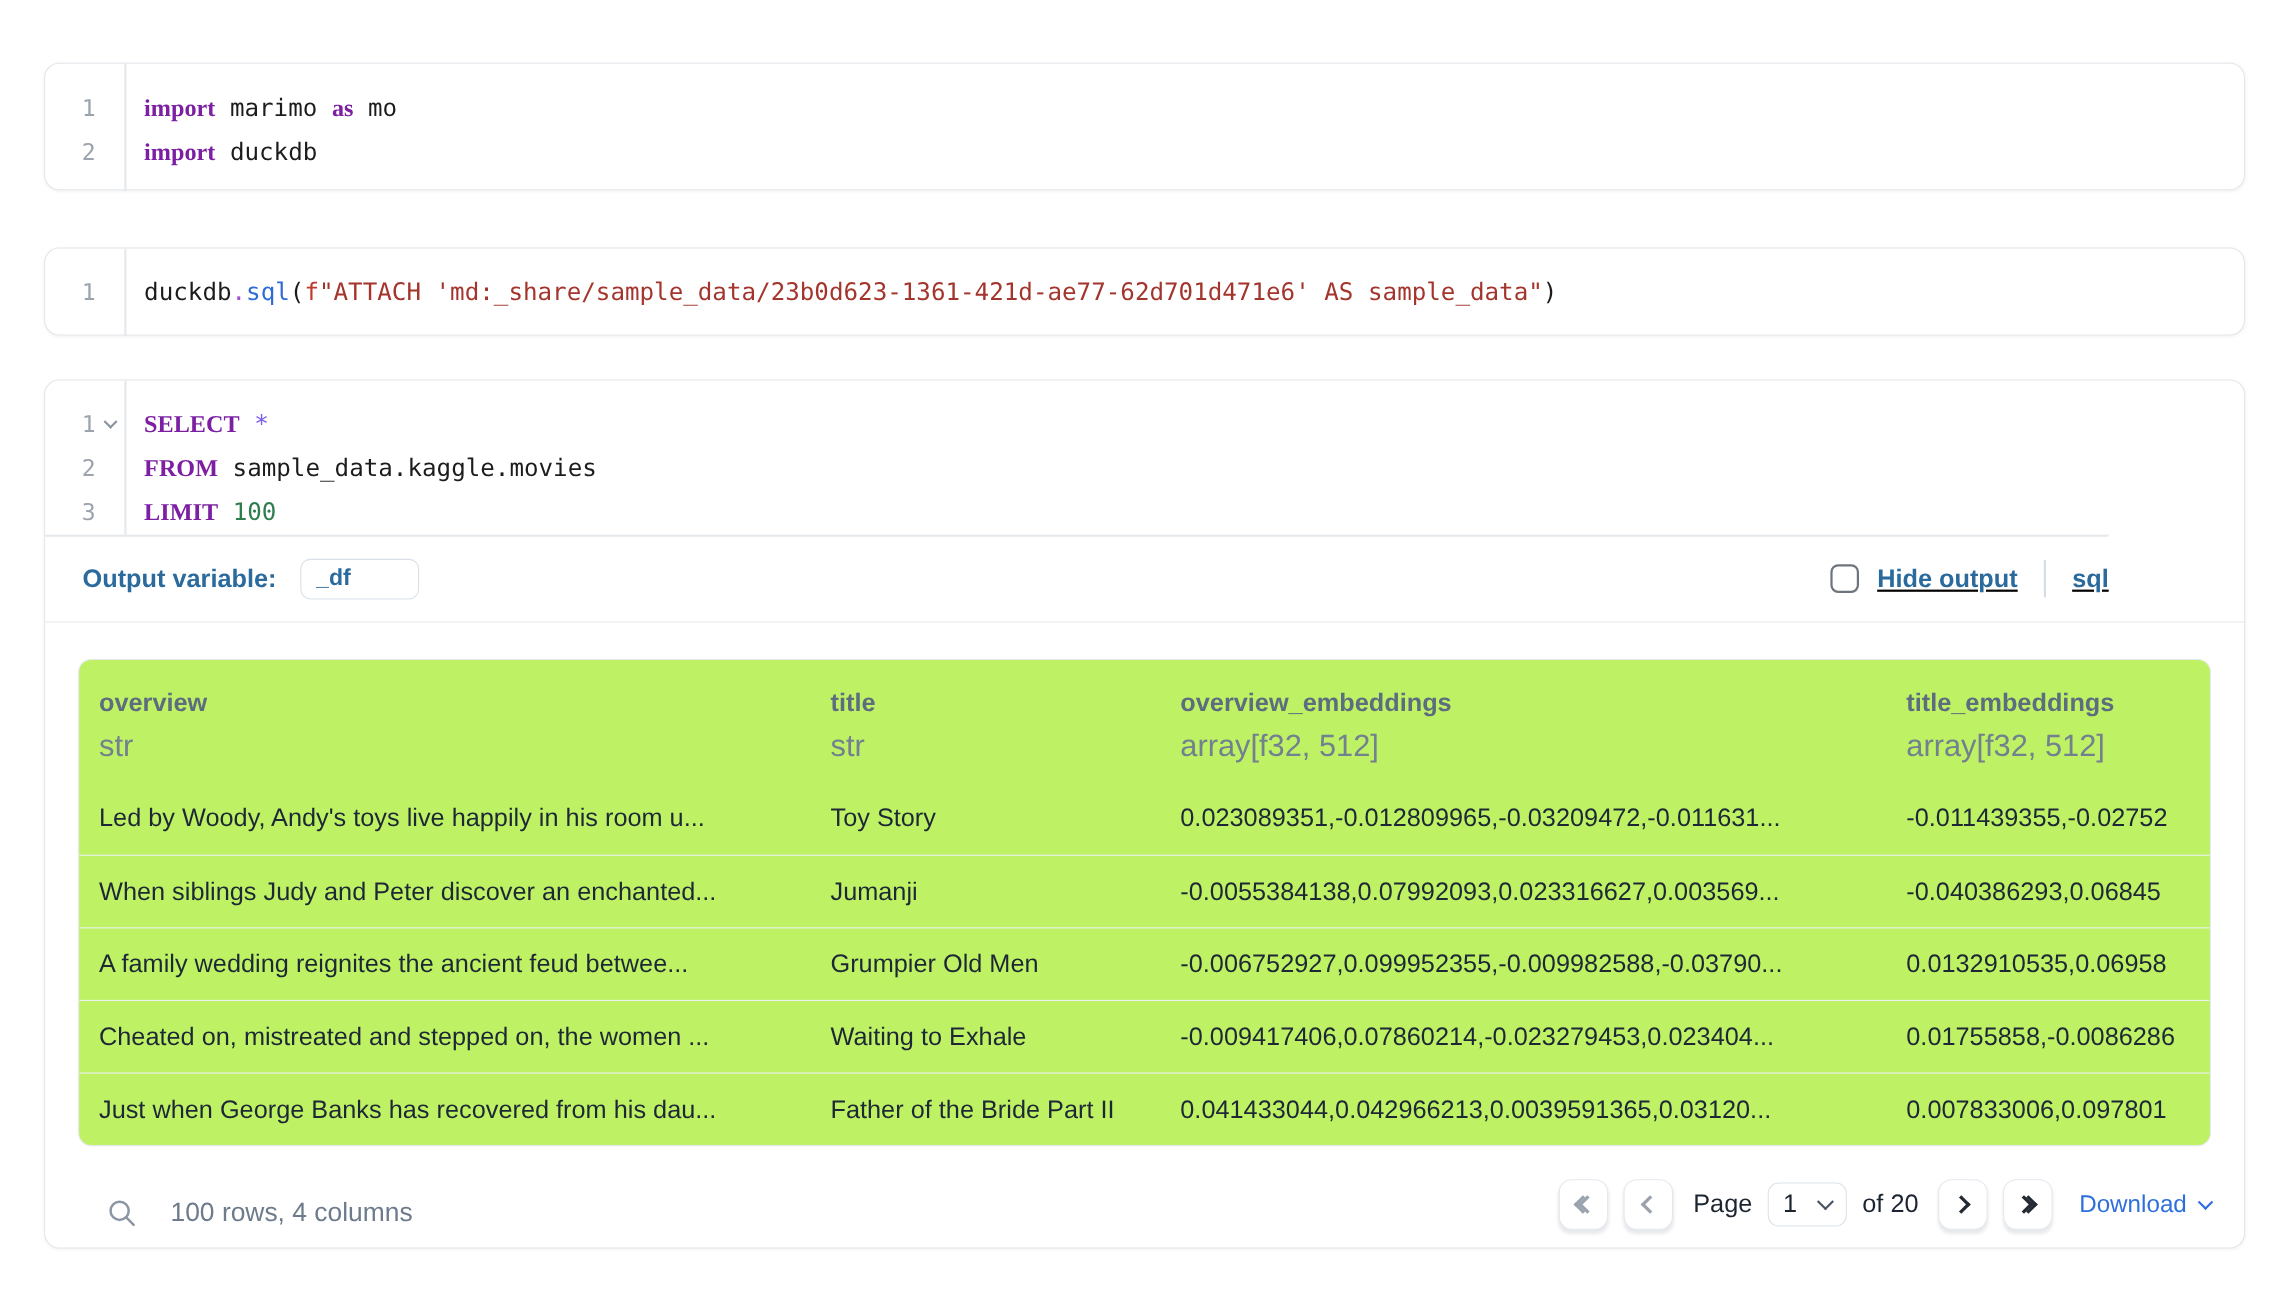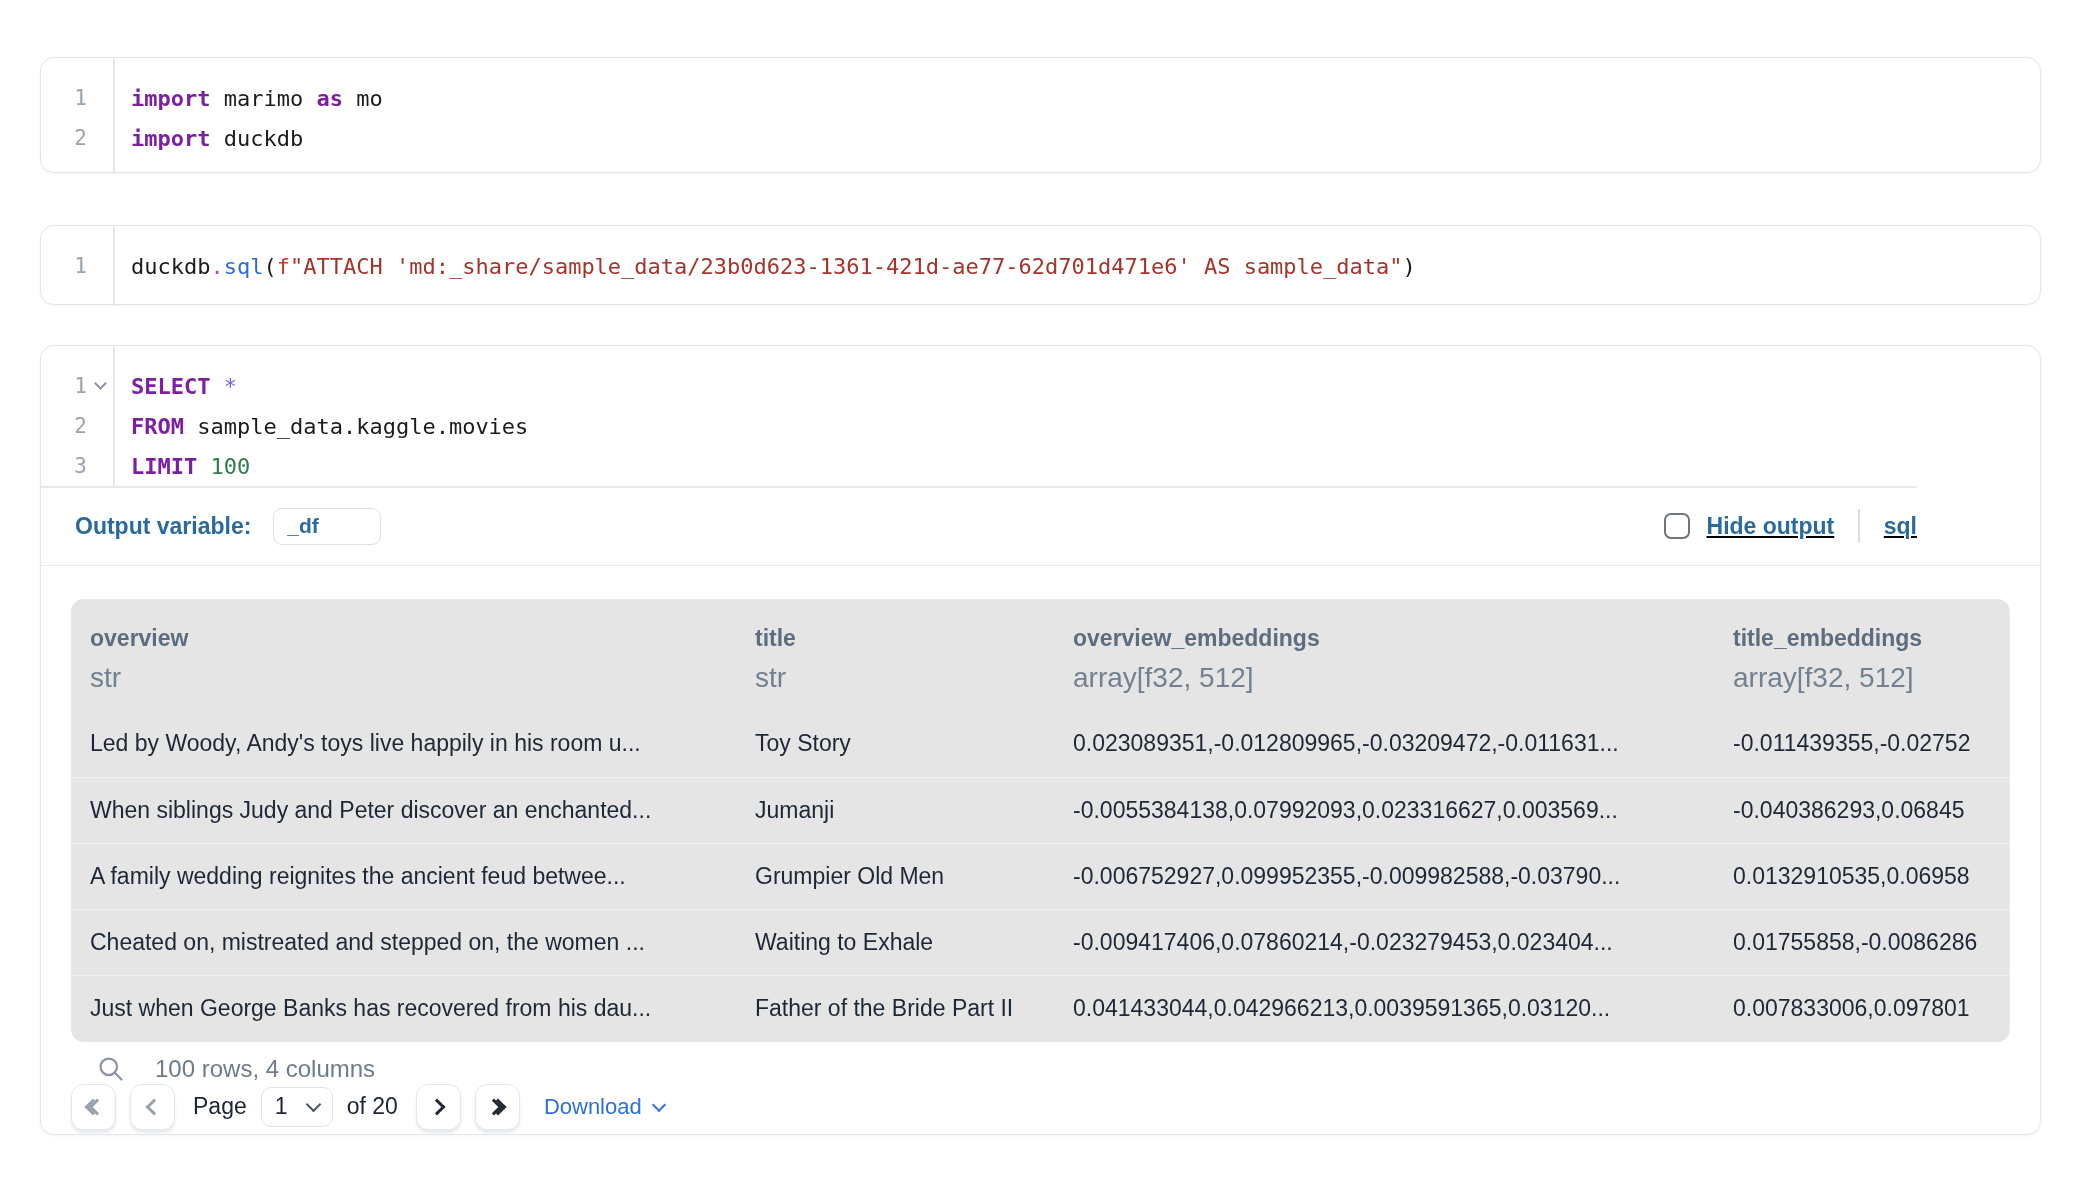--- a/index.html
+++ b/index.html
@@ -41,7 +41,7 @@
     transform:rotate(45deg);
   }
   .code-text { margin-left:18px; white-space:pre; }
-  .tk-kw   { color:#7c1fa2; font-weight:bold; }
+  .tk-kw   { color:#7c1fa2; font-weight:bold;font-family:Liberation Serif, serif; }
   .tk-pl   { color:#1c1c1c; }
   .tk-str  { color:#a3352c; }
   .tk-fstr { color:#c0392b; }

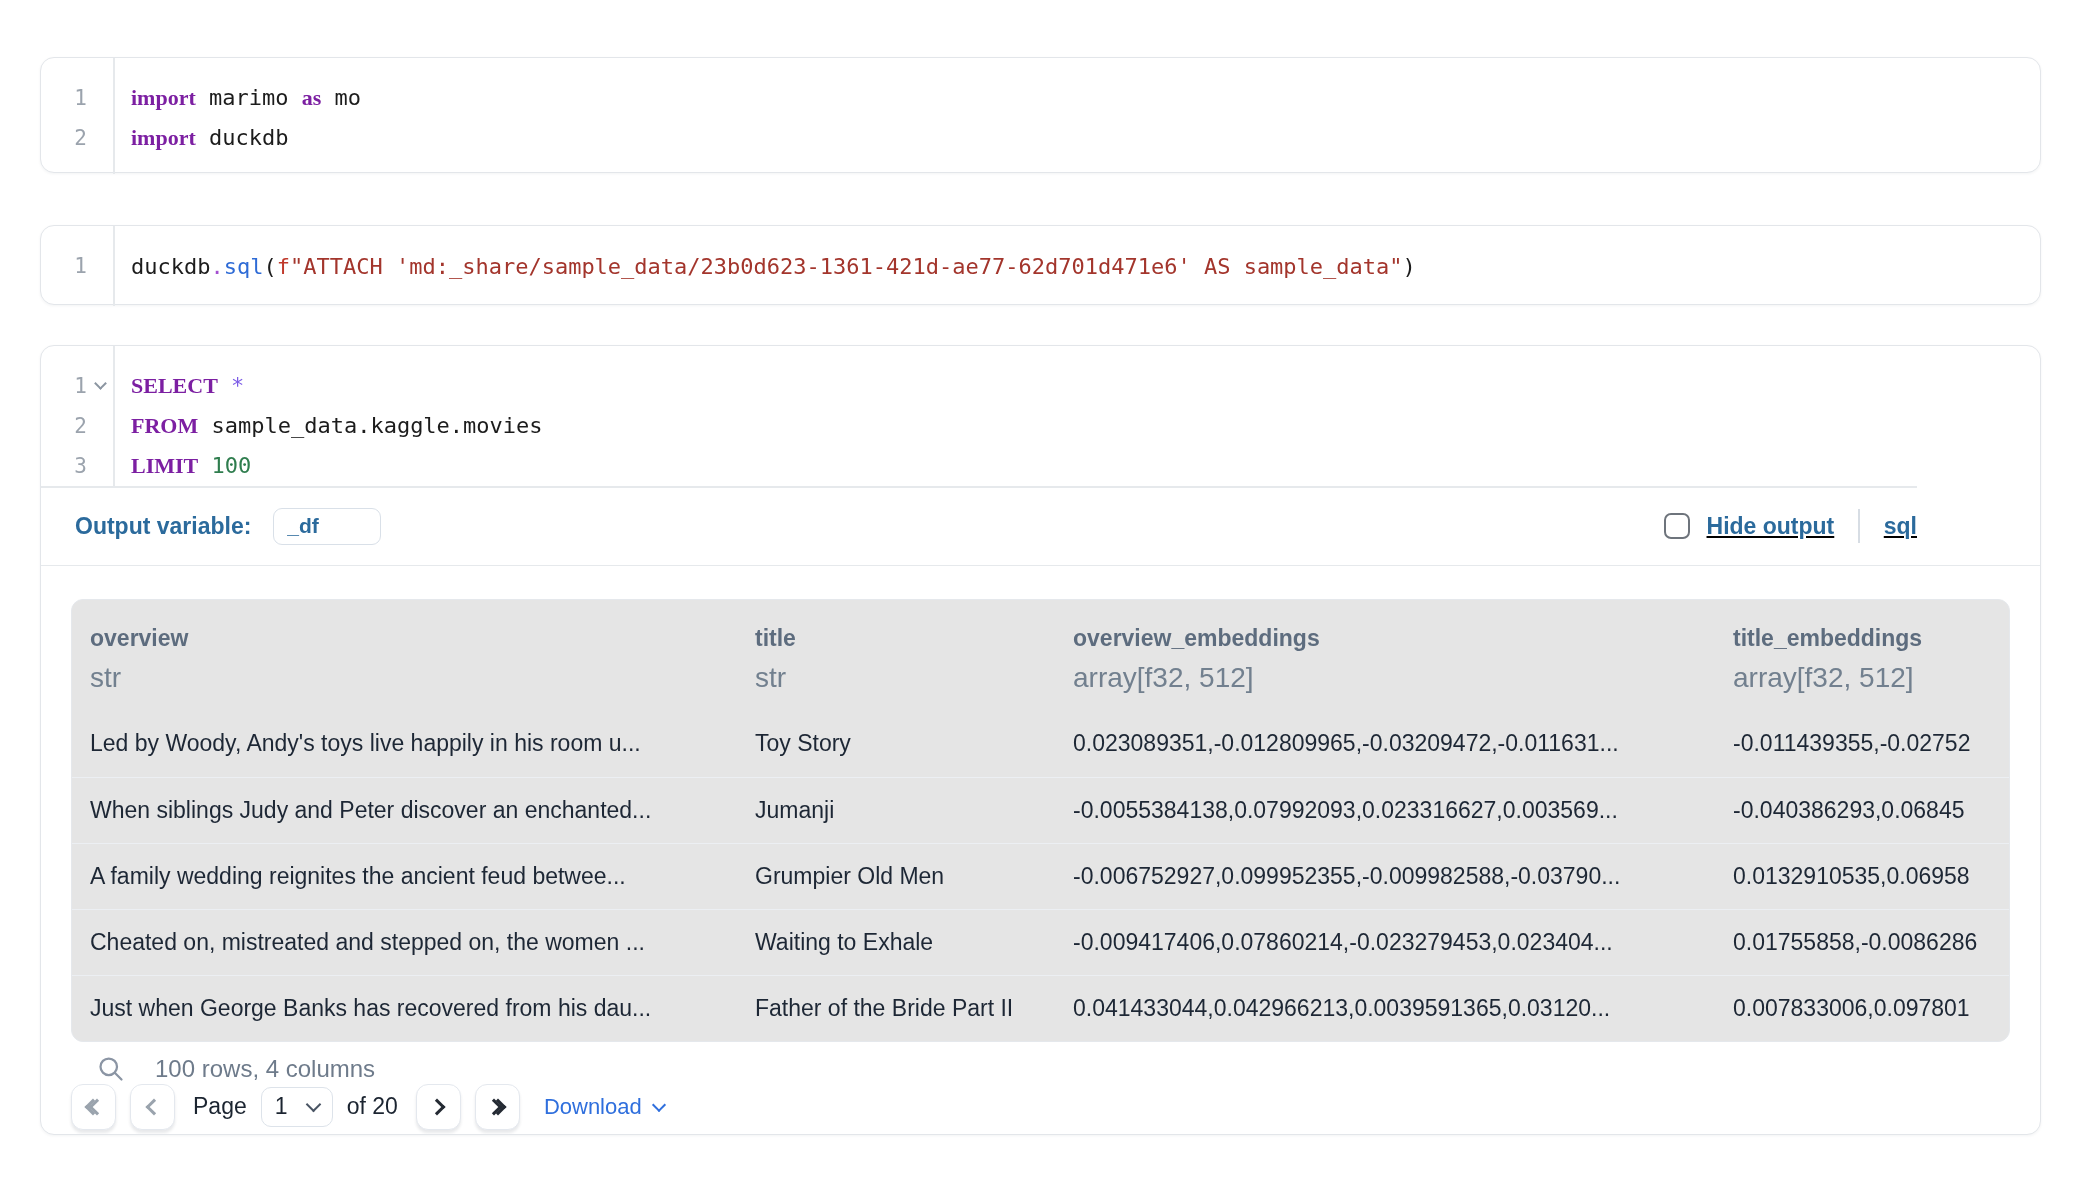--- a/index.html
+++ b/index.html
@@ -72,7 +72,7 @@
 
   
   .output-section { padding:33px 30px 0; }
-  .table-card { border:1.5px solid #e5e8ec; border-radius:12px; overflow:hidden; background:#e5e5e5; }
+  .table-card { border:1.5px solid #e5e8ec; border-radius:12px; overflow:hidden; background:#bef264; }
   .thead, .trow { display:grid; grid-template-columns:665px 318px 660px 1fr; }
   .thead { padding:25px 0 17px; }
   .col-head { padding-left:18px; overflow:hidden; }

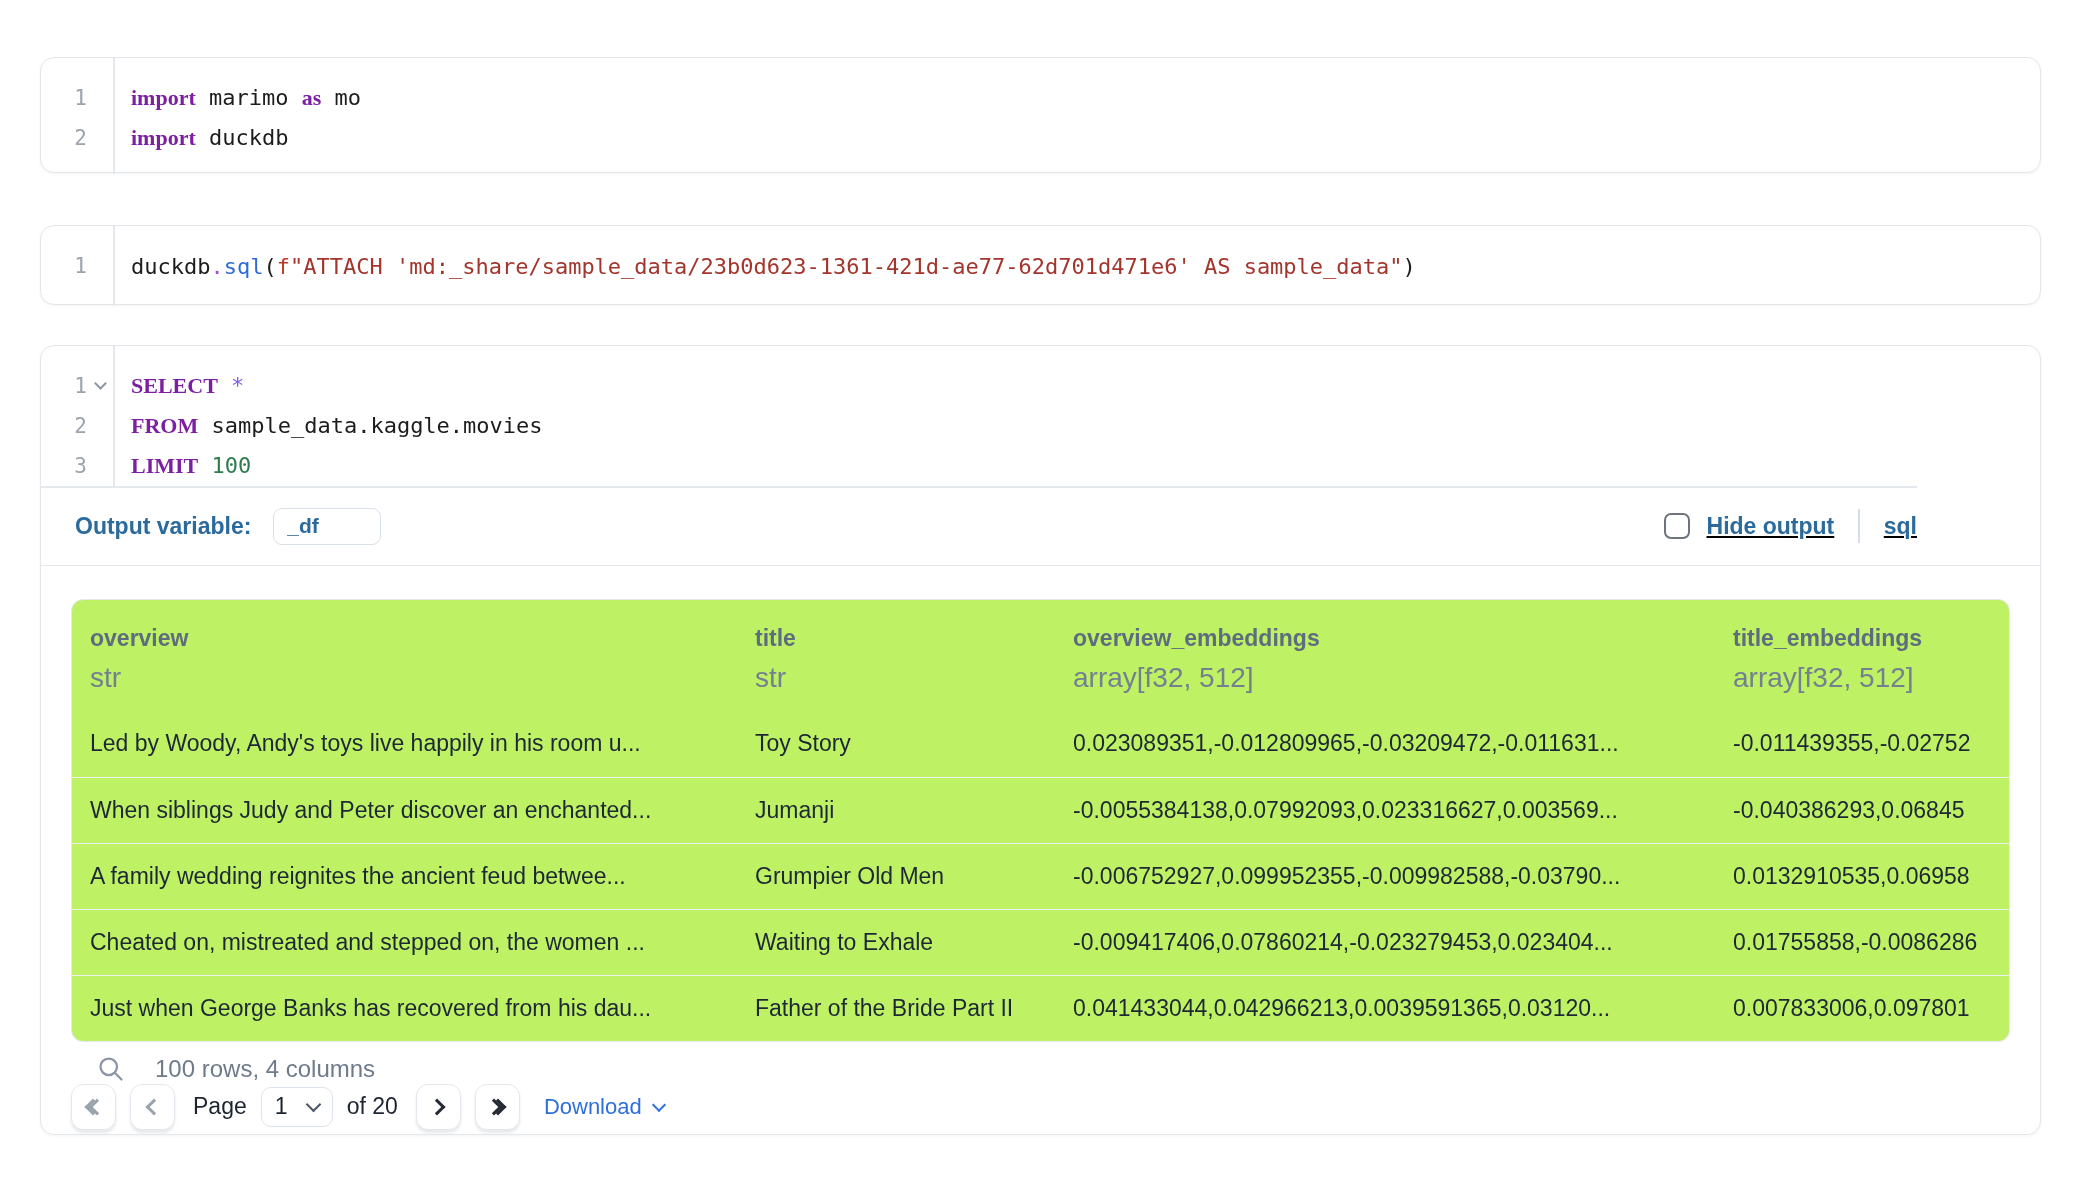--- a/index.html
+++ b/index.html
@@ -85,7 +85,7 @@
   
   .table-footer {
     margin-top:12px; height:64px;
-    display:flex; align-items:flex-start; justify-content:space-between;flex-direction:column;
+    display:flex; align-items:flex-end; justify-content:space-between;
   }
   .footer-left { display:flex; align-items:center; gap:29px; padding-left:25px; }
   .summary { font-size:24px; color:#6e7b8b; }

